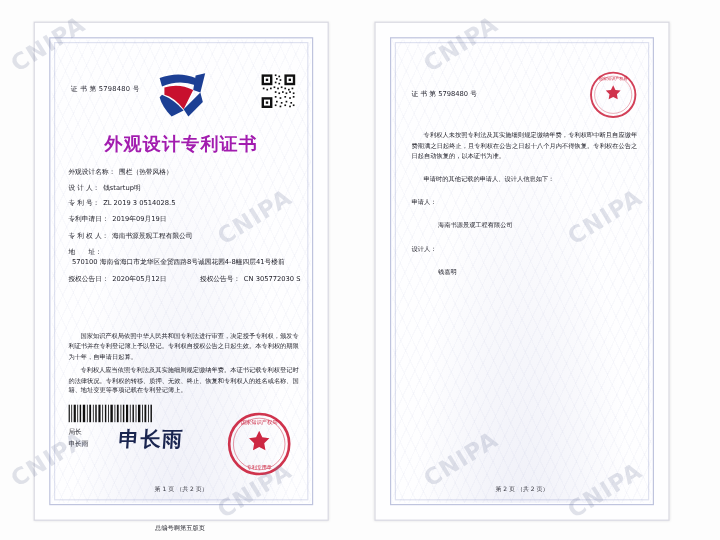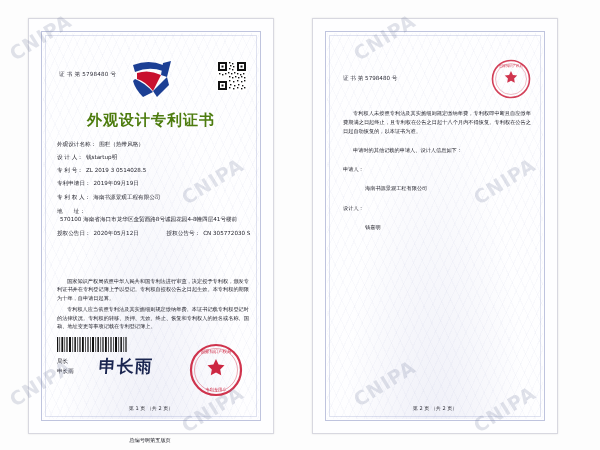--- a/index.html
+++ b/index.html
@@ -70,7 +70,7 @@
     position:absolute;left:0;right:0;top:92px;
     text-align:center;
     font-family:"DejaVu Sans","Liberation Sans",sans-serif;
-    font-size:15px;font-weight:bold;color:#4d7c0f;
+    font-size:15px;font-weight:bold;color:#a21caf;
     letter-spacing:1px;
   }
 

